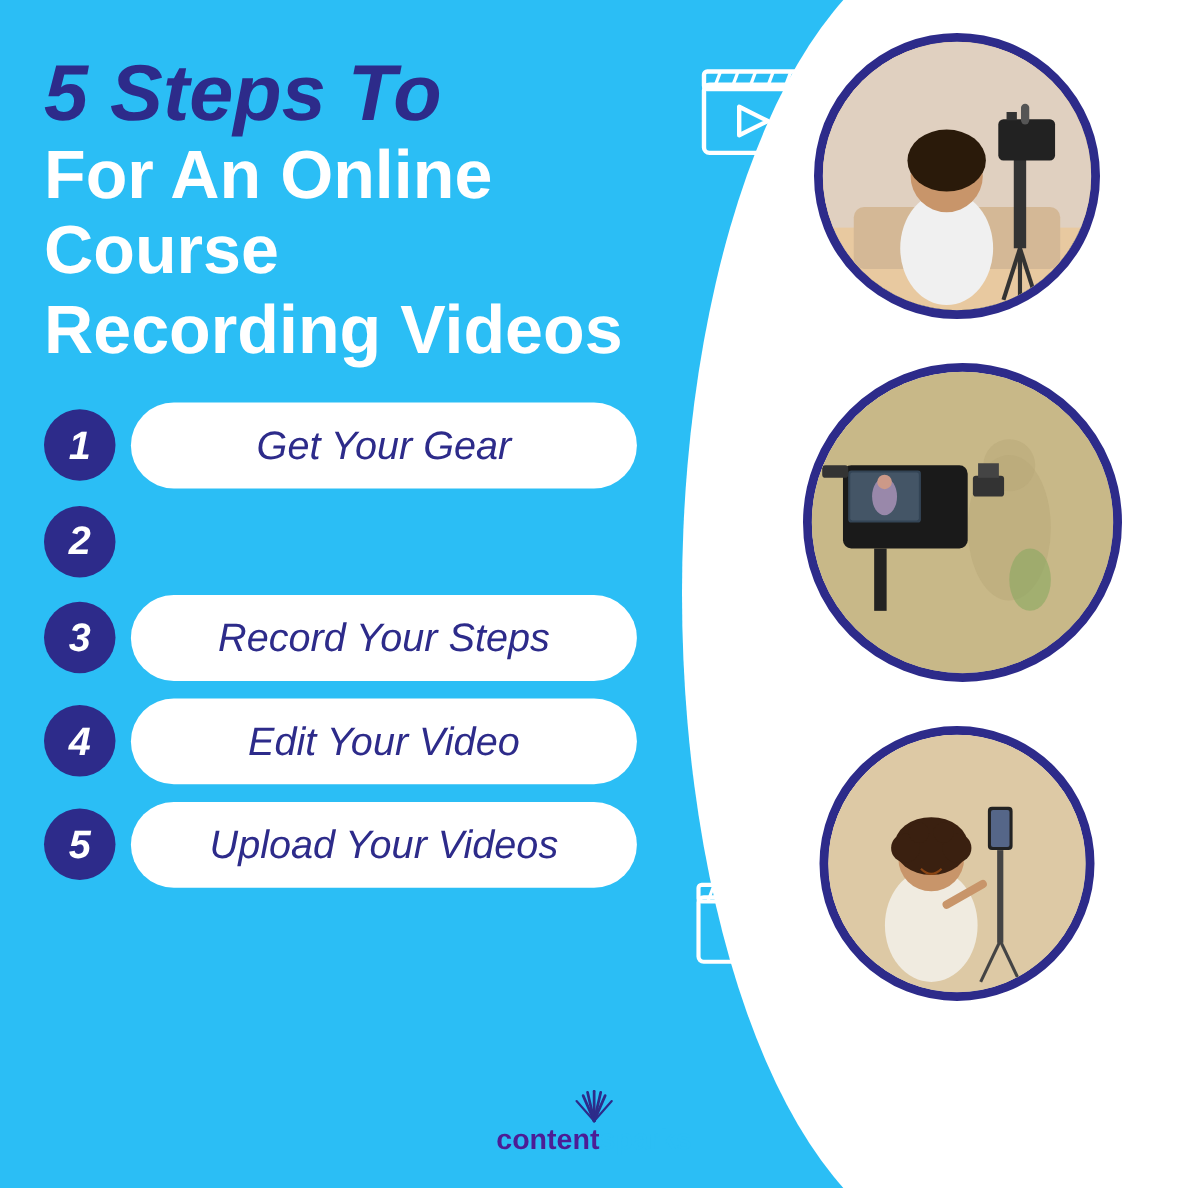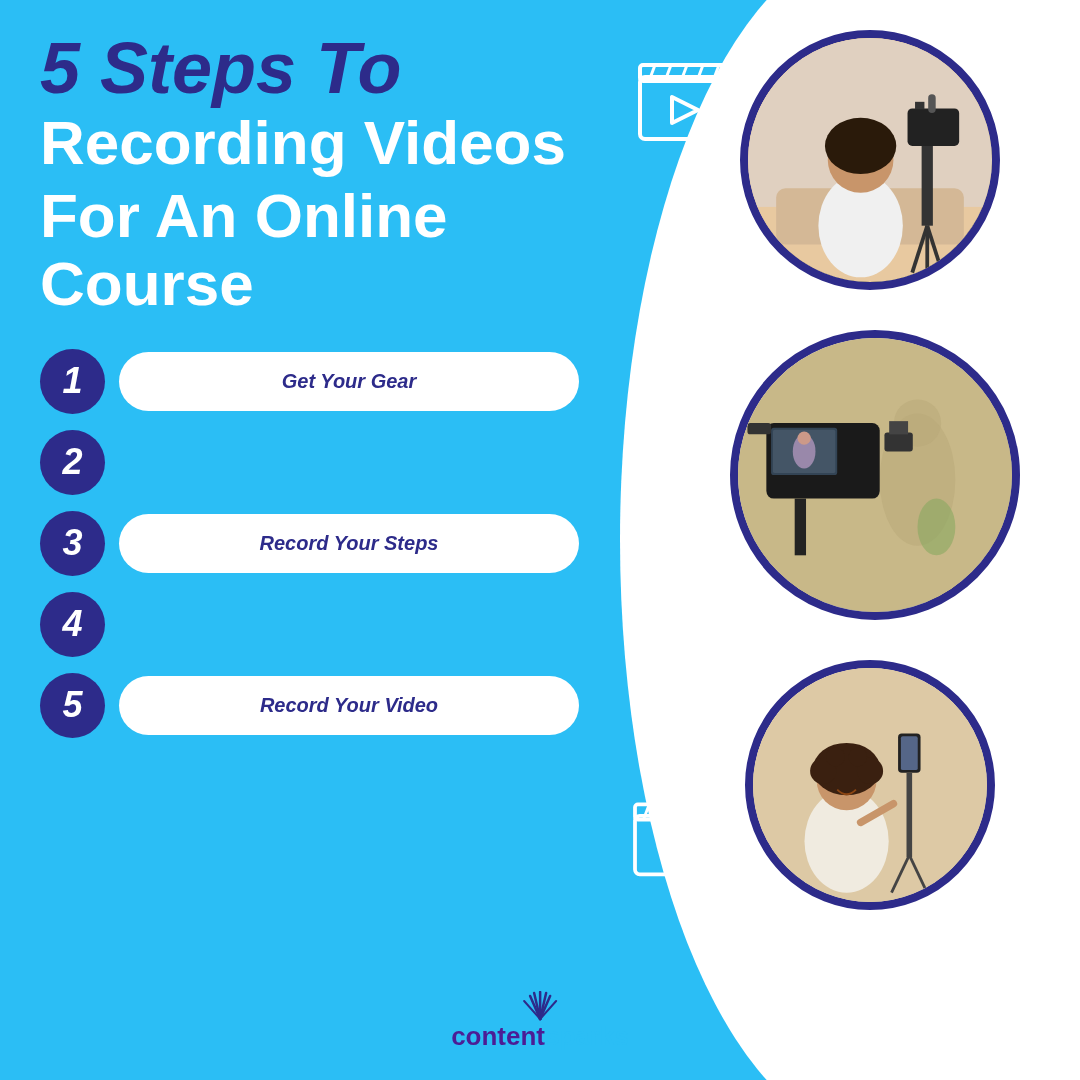--- a/index.html
+++ b/index.html
@@ -90,7 +90,7 @@
     .left-content {
       position: absolute;
       left: 40px;
-      top: 32px;
+      top: 49px;
       width: 580px;
     }
 

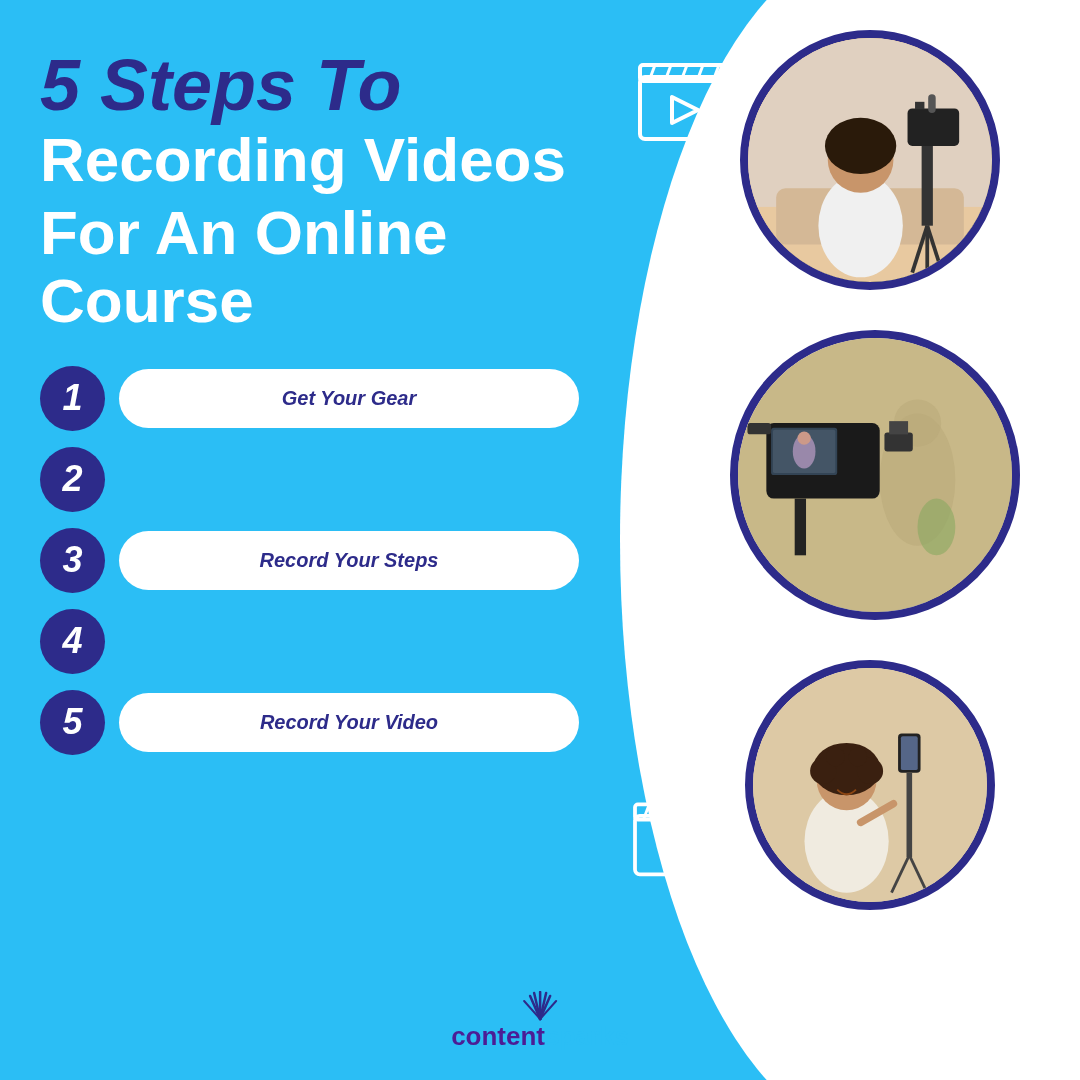--- a/index.html
+++ b/index.html
@@ -317,8 +317,8 @@
 
     <div>
       <div class="title-steps">5 Steps To</div>
+      <div class="title-main">For An Online Course</div>
       <div class="title-main">Recording Videos</div>
-      <div class="title-main">For An Online Course</div>
     </div>
 
     <div class="steps-list">

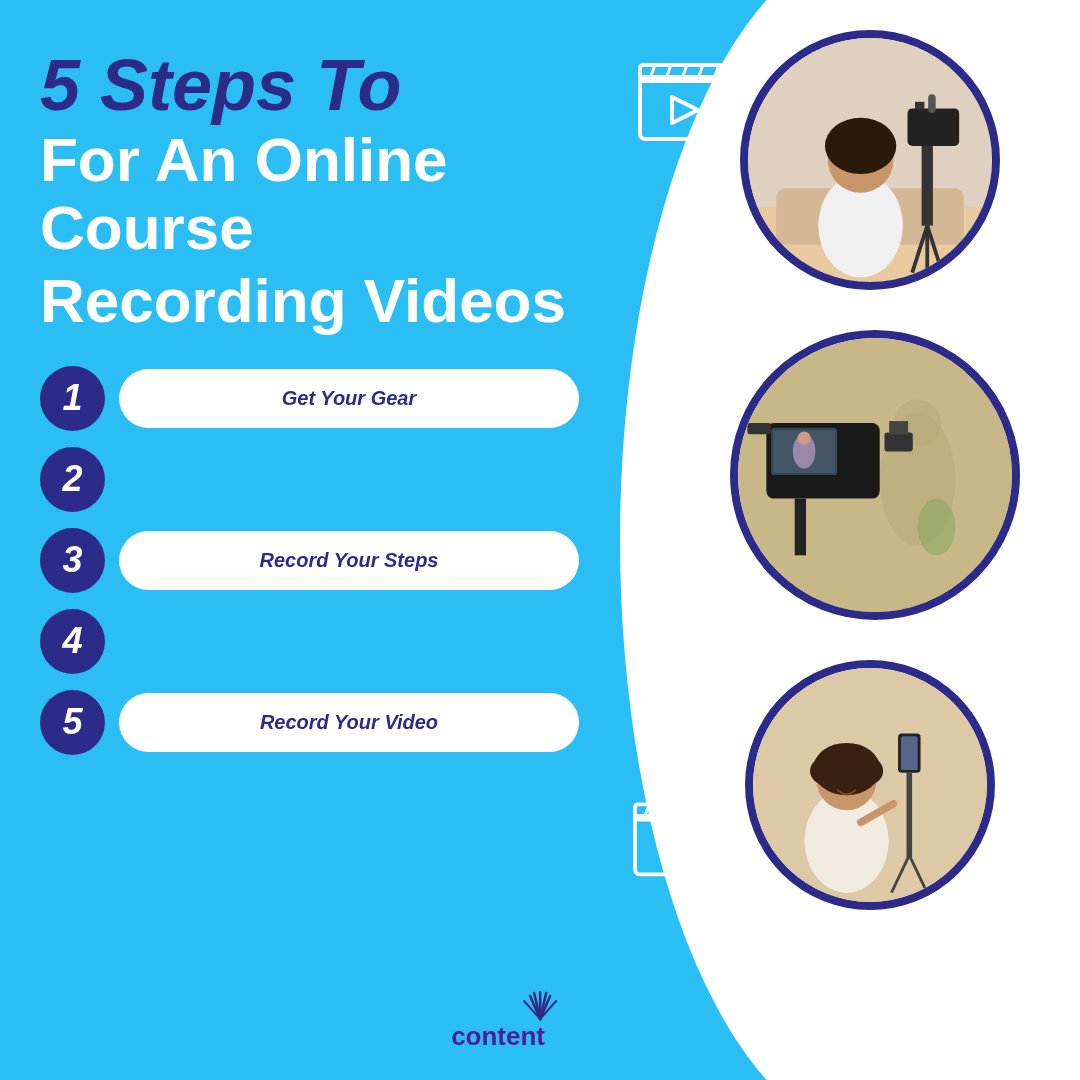--- a/index.html
+++ b/index.html
@@ -143,8 +143,8 @@
       flex: 1;
       max-width: 460px;
       padding: 18px 30px;
-      font-size: 20px;
-      font-weight: 700;
+      font-size: 36px;
+      font-weight: 400;
       color: #2D2B8A;
       text-align: center;
       font-style: italic;

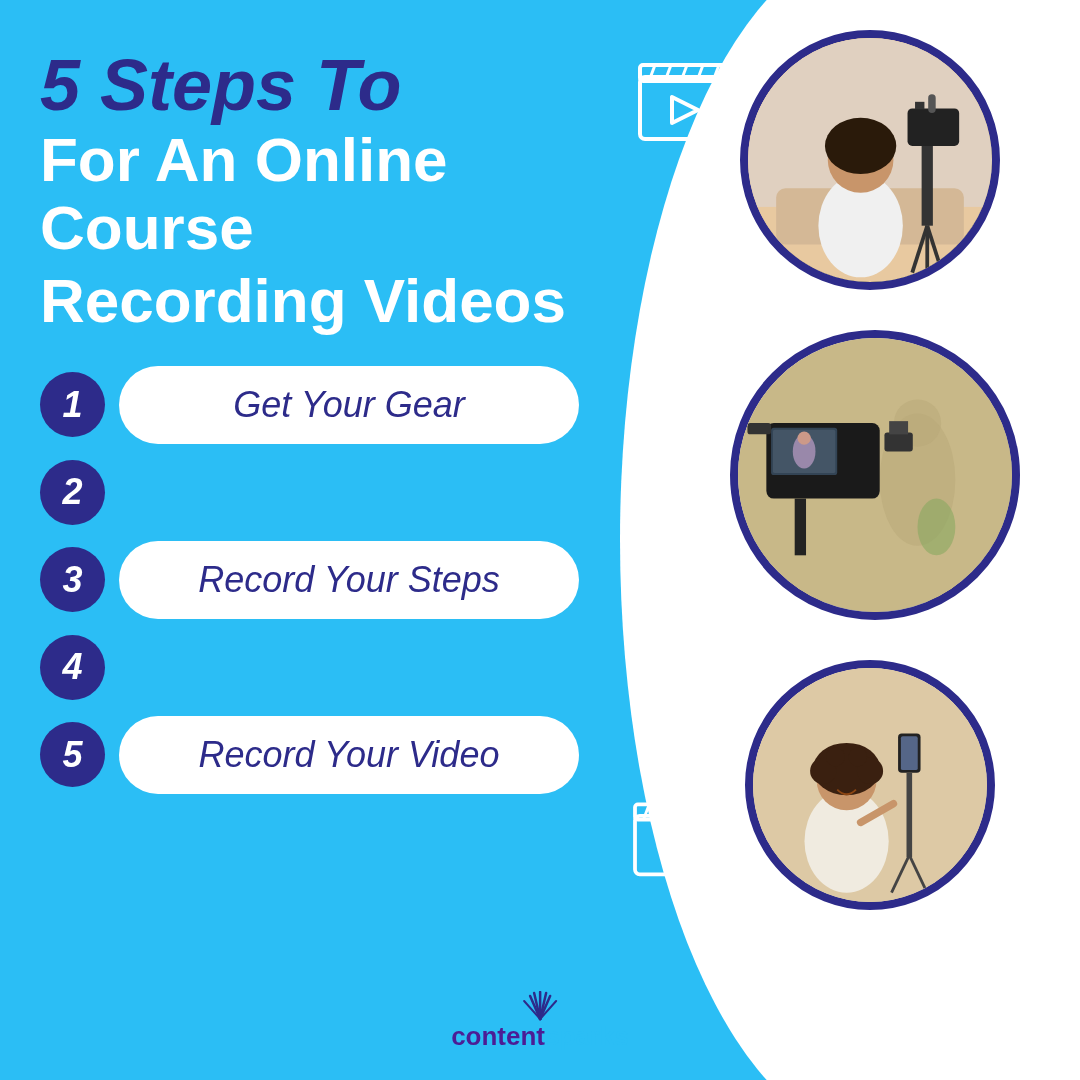--- a/index.html
+++ b/index.html
@@ -339,6 +339,7 @@
 
       <div class="step-row">
         <div class="step-number">4</div>
+        <div class="step-label">Edit Your Video</div>
       </div>
 
       <div class="step-row">

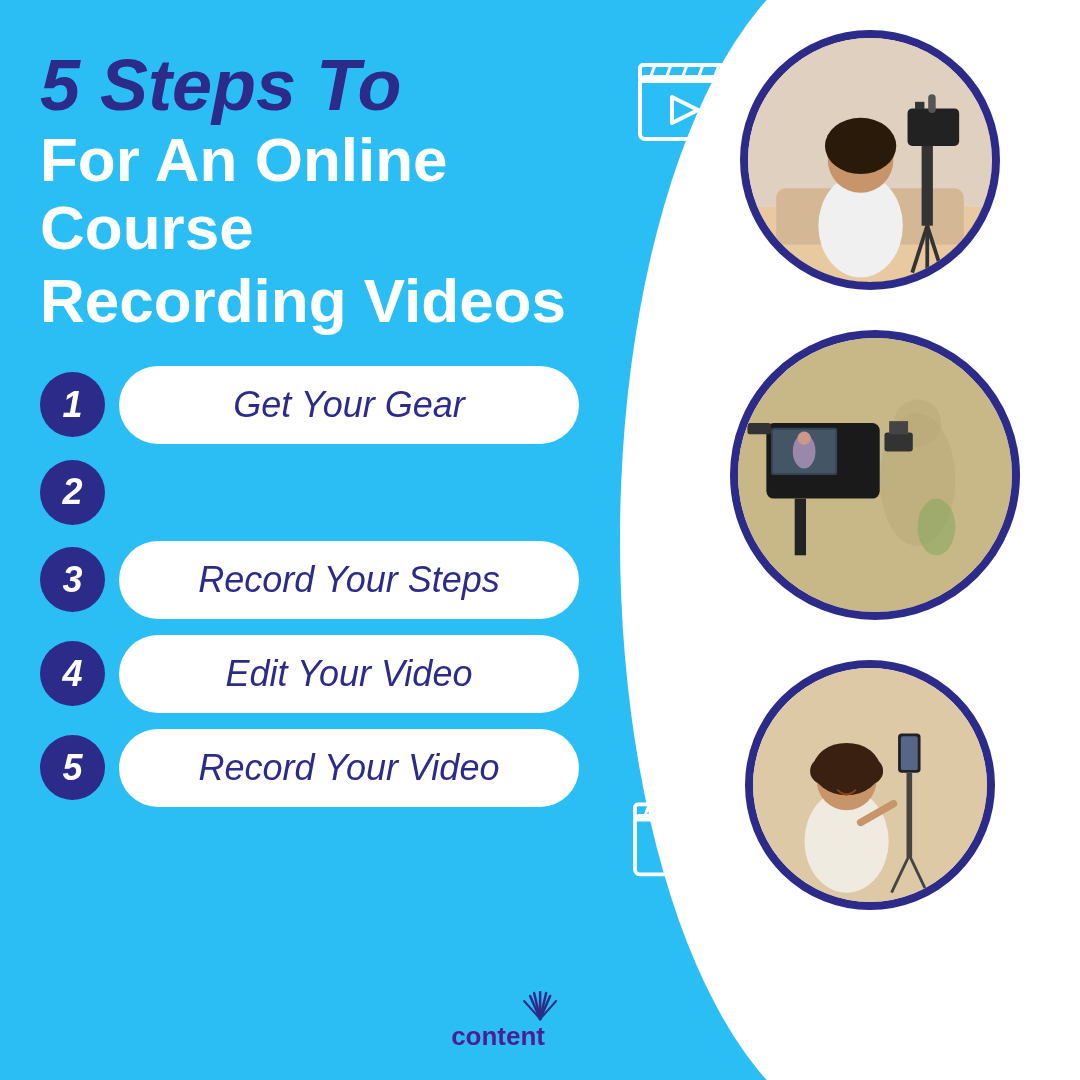--- a/index.html
+++ b/index.html
@@ -344,7 +344,7 @@
 
       <div class="step-row">
         <div class="step-number">5</div>
-        <div class="step-label">Record Your Video</div>
+        <div class="step-label">Upload Your Videos</div>
       </div>
 
     </div>

